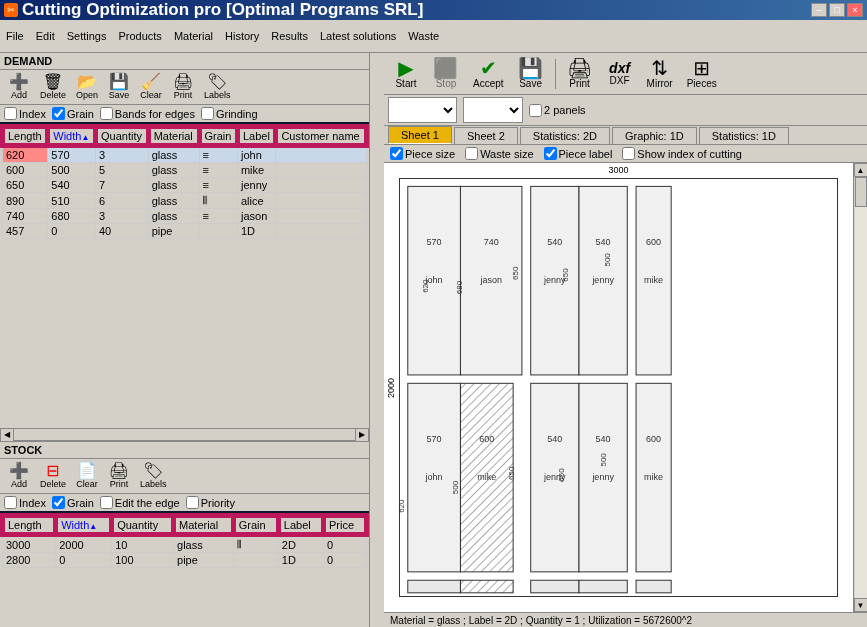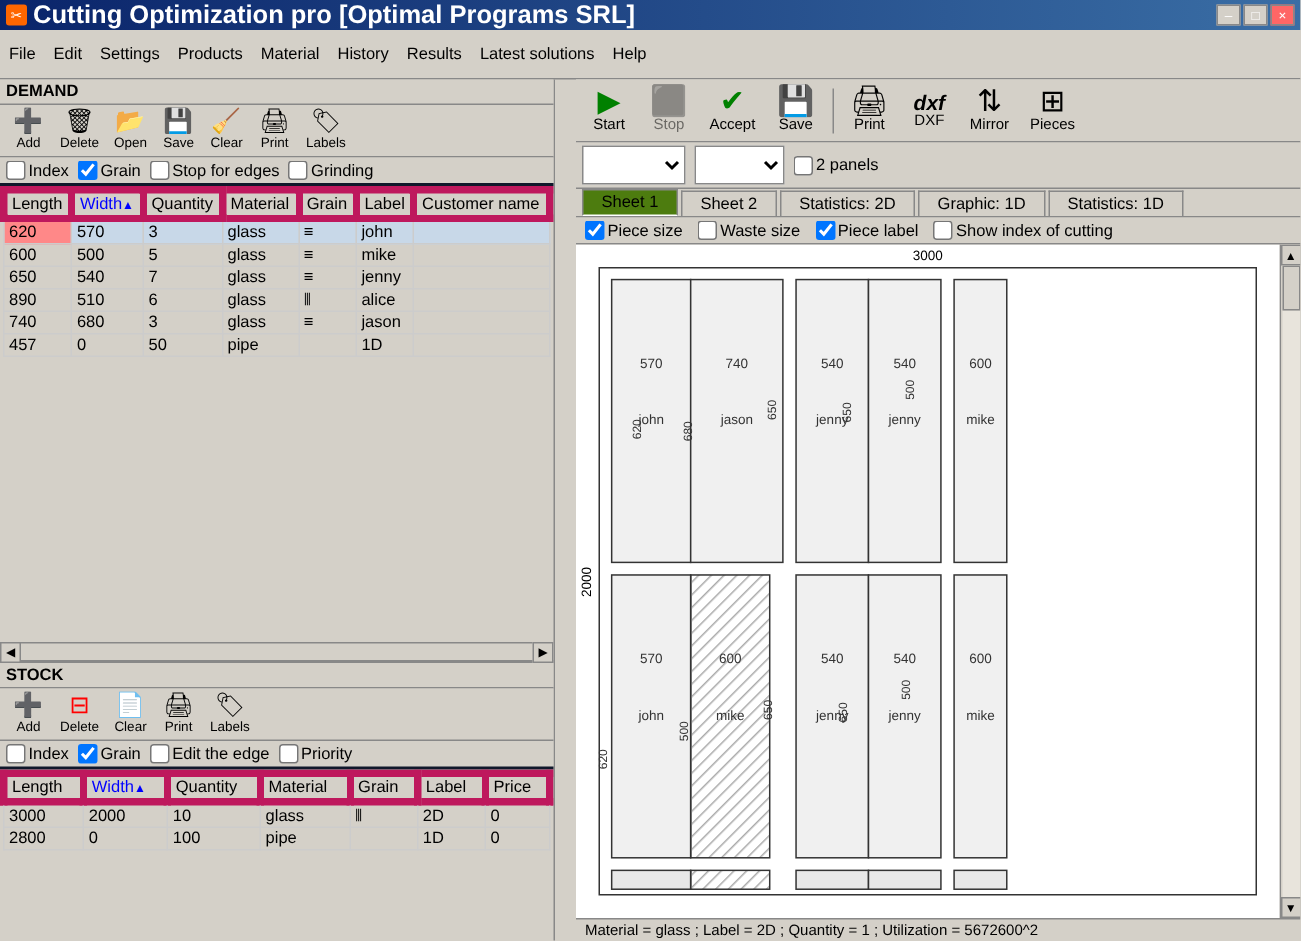--- a/index.html
+++ b/index.html
@@ -263,7 +263,7 @@
   <div class="menu-item">History</div>
   <div class="menu-item">Results</div>
   <div class="menu-item">Latest solutions</div>
-  <div class="menu-item">Help</div>
+  <div class="menu-item">Waste</div>
 </div>
 
 <div class="main-area">

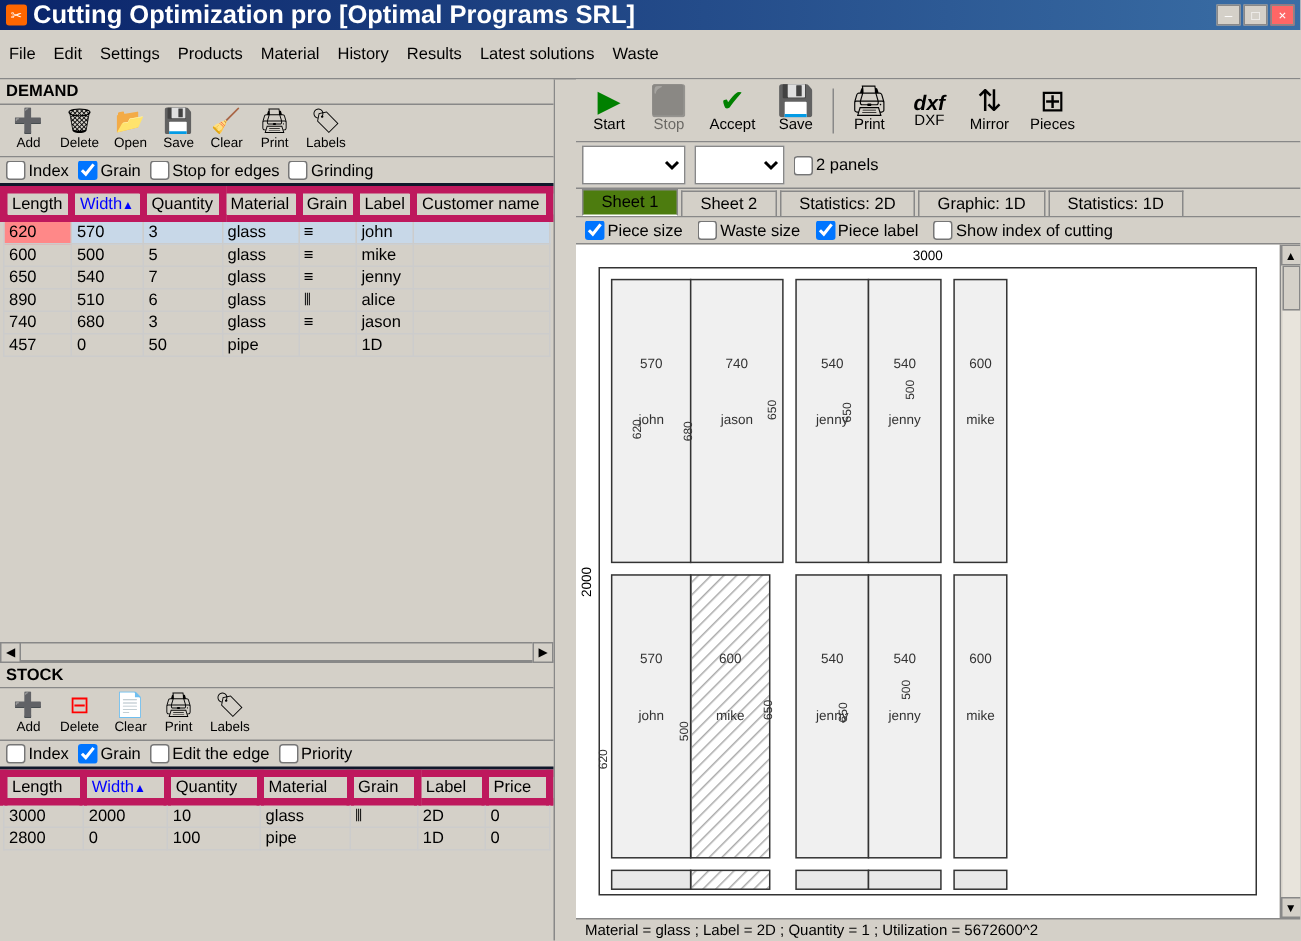--- a/index.html
+++ b/index.html
@@ -315,7 +315,7 @@
         </label>
         <label class="checkbox-label">
           <input type="checkbox" style="">
-          <span>Stop for edges</span>
+          <span>Bands for edges</span>
         </label>
         <label class="checkbox-label">
           <input type="checkbox" style="">

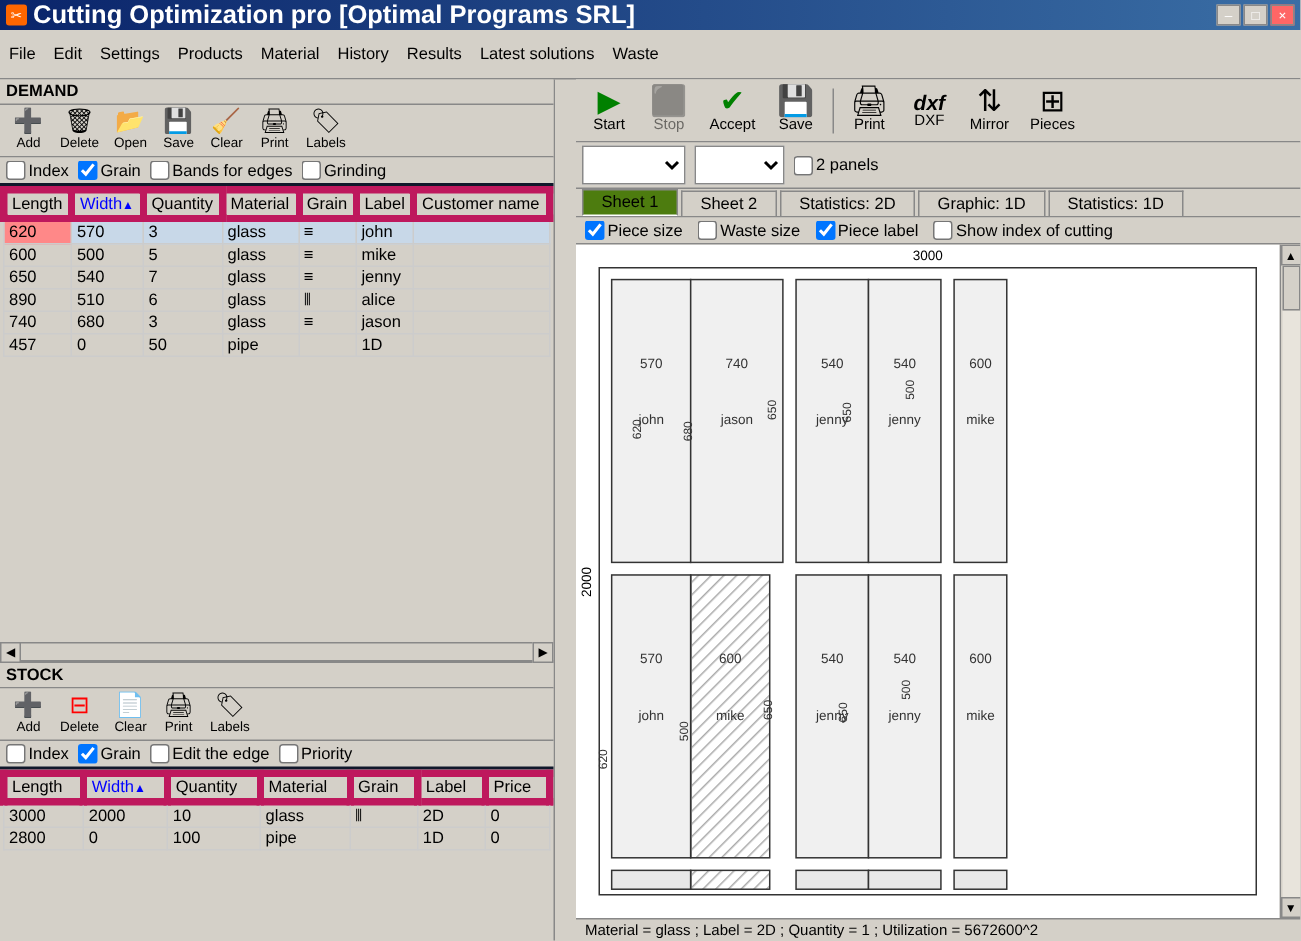--- a/index.html
+++ b/index.html
@@ -166,7 +166,7 @@
       margin-right: 2px;
     }
     .tab.active {
-      background: #4d7c0f;
+      background: #eab308;
       border-bottom: 1px solid white;
       position: relative;
       z-index: 1;

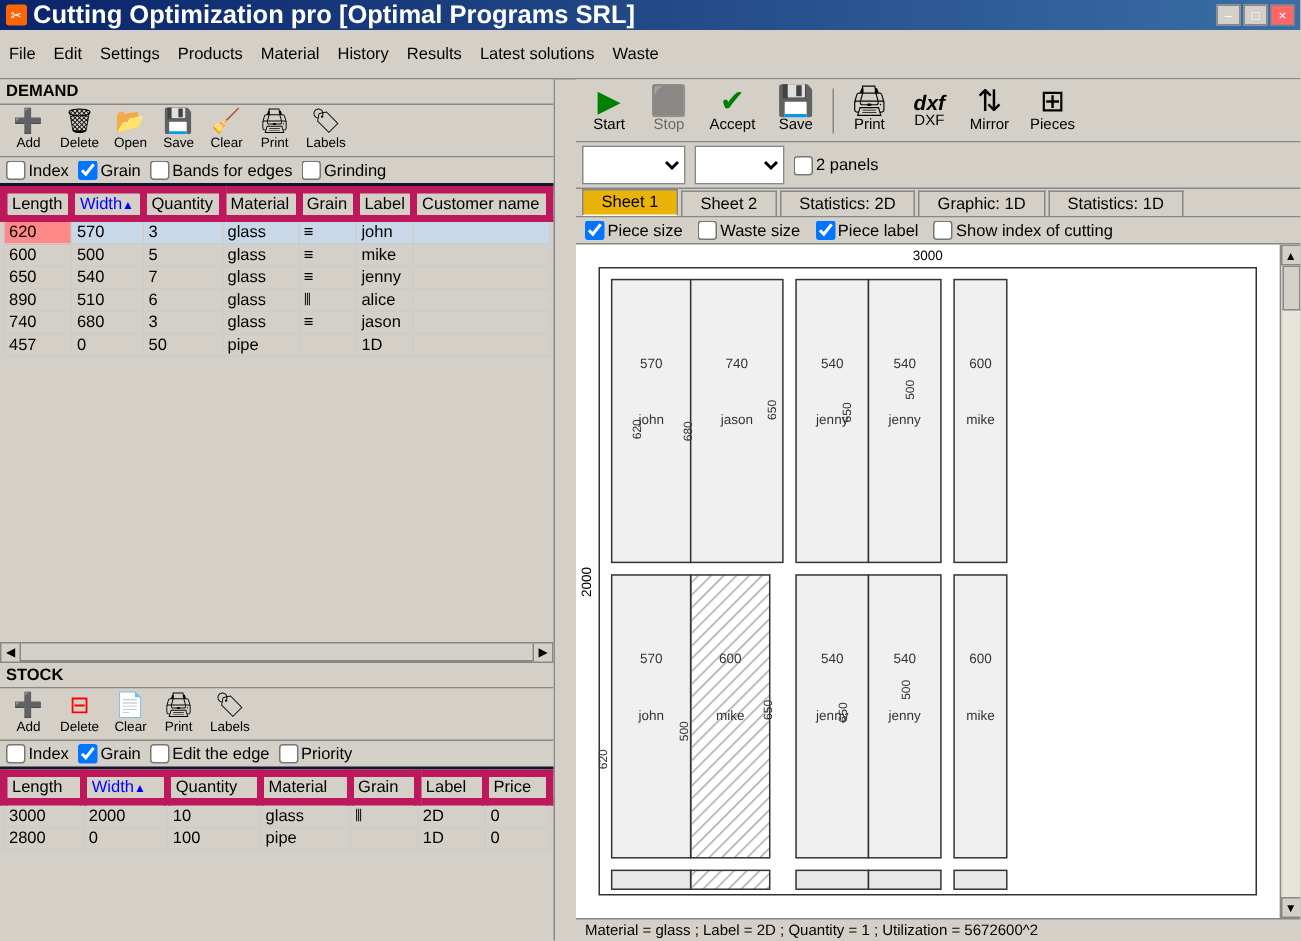--- a/index.html
+++ b/index.html
@@ -385,7 +385,7 @@
             <tr>
               <td>457</td>
               <td>0</td>
-              <td>50</td>
+              <td>40</td>
               <td>pipe</td>
               <td></td>
               <td>1D</td>

